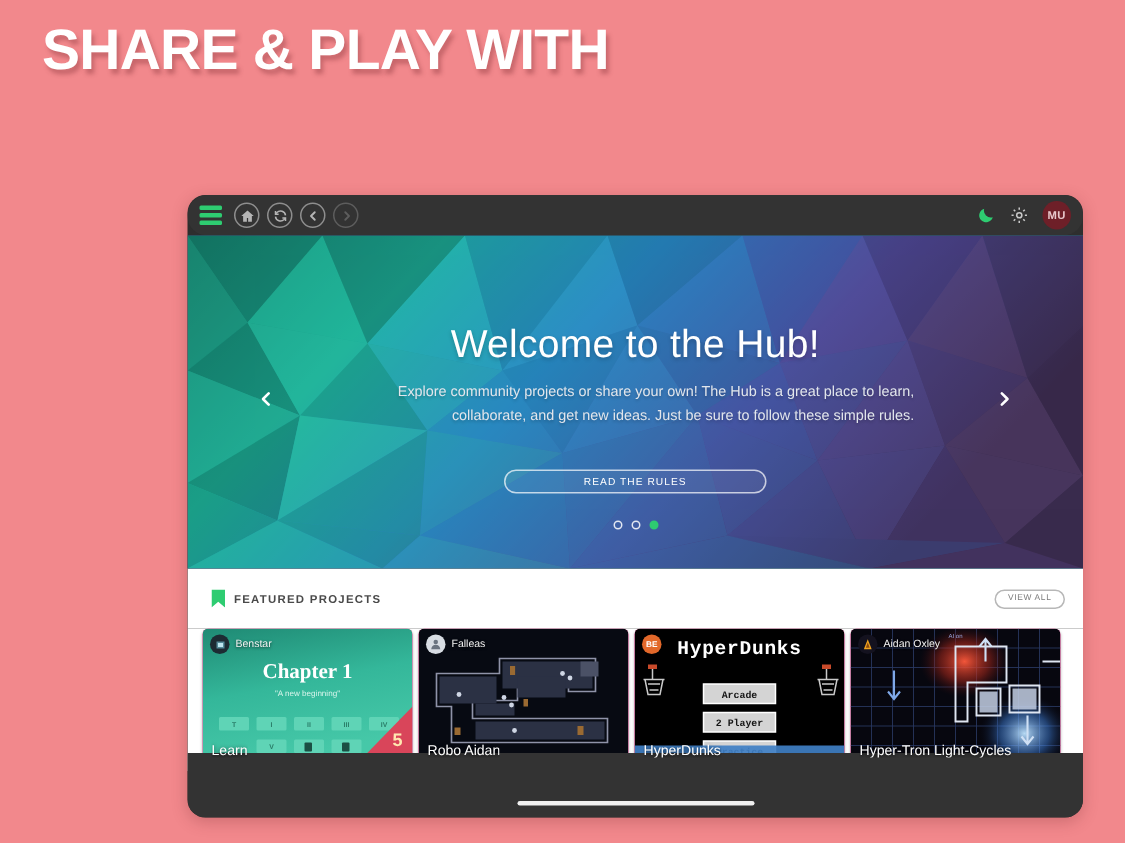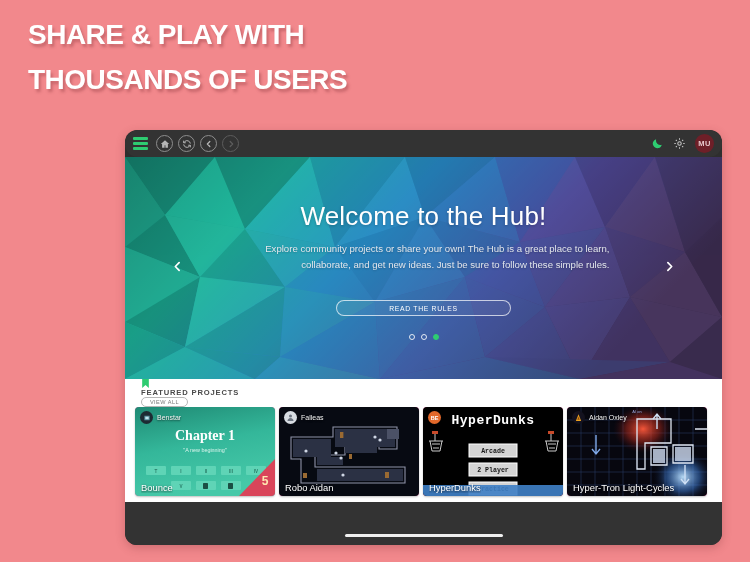--- a/index.html
+++ b/index.html
@@ -20,7 +20,7 @@
   #promo-headline .line {
     font-family:"Liberation Sans", sans-serif;
     font-weight:bold;
-    font-size:28px;
+    font-size:38px;
     line-height:45px;
     letter-spacing:-0.5px;
     color:#ffffff;

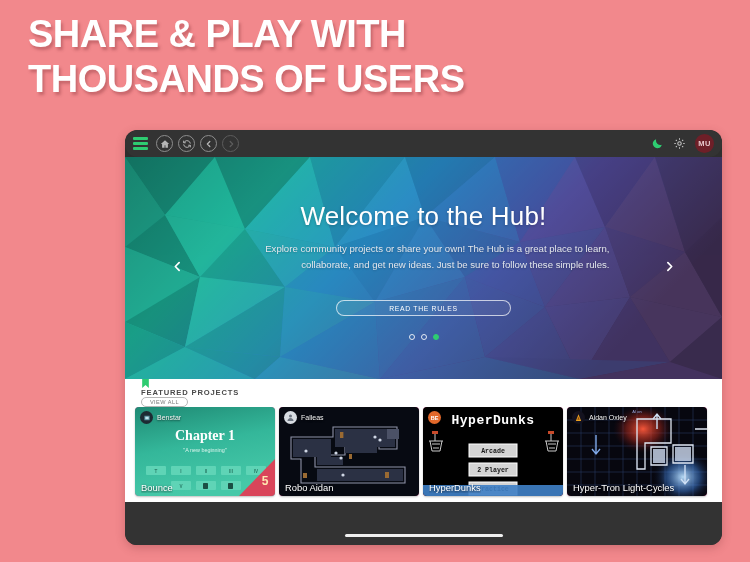--- a/index.html
+++ b/index.html
@@ -260,7 +260,6 @@
 
 <div id="promo-headline">
   <div class="line">SHARE &amp; PLAY WITH</div>
-  <div class="line">THOUSANDS OF USERS</div>
 </div>
 
 <div id="device-frame">

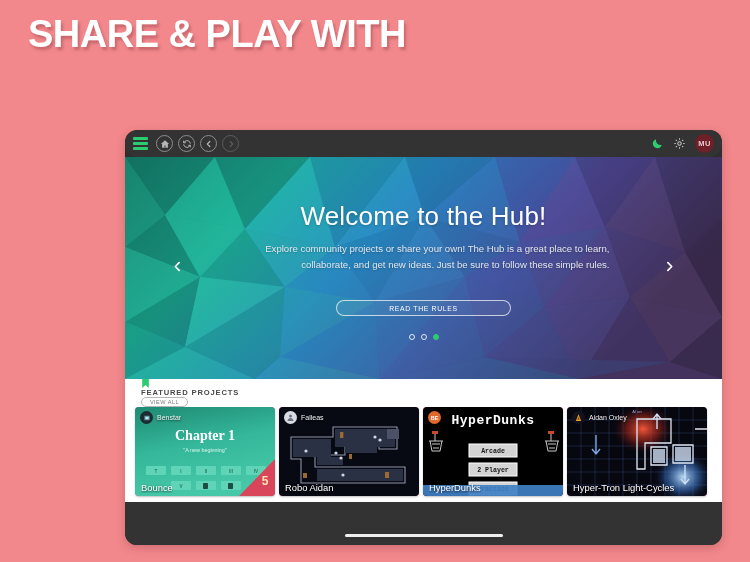--- a/index.html
+++ b/index.html
@@ -87,7 +87,7 @@
     position:absolute; inset:0;
     display:flex; flex-direction:column;
     align-items:center;
-    padding-top:44px;
+    padding-top:57px;
     z-index:3;
   }
   #hero-title {

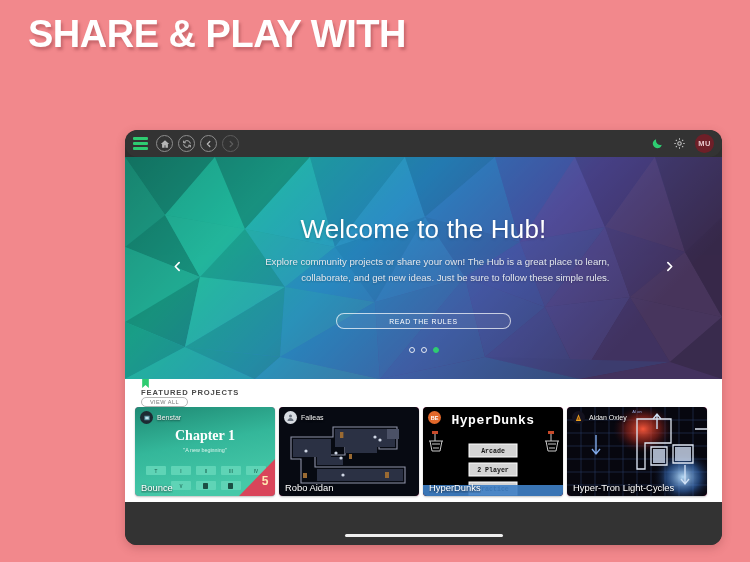--- a/index.html
+++ b/index.html
@@ -146,12 +146,11 @@
 
   
   #featured-bar {
-    height:28px;
+    height:40px;
     background:#ffffff;
     display:flex;
-    align-items:flex-start;
+    align-items:center;
     padding:0 12px 0 16px;
-    flex-direction:column;
   }
   #bookmark-icon { width:9px; height:12px; margin-right:6px; position:relative; display:block; }
   #featured-label {

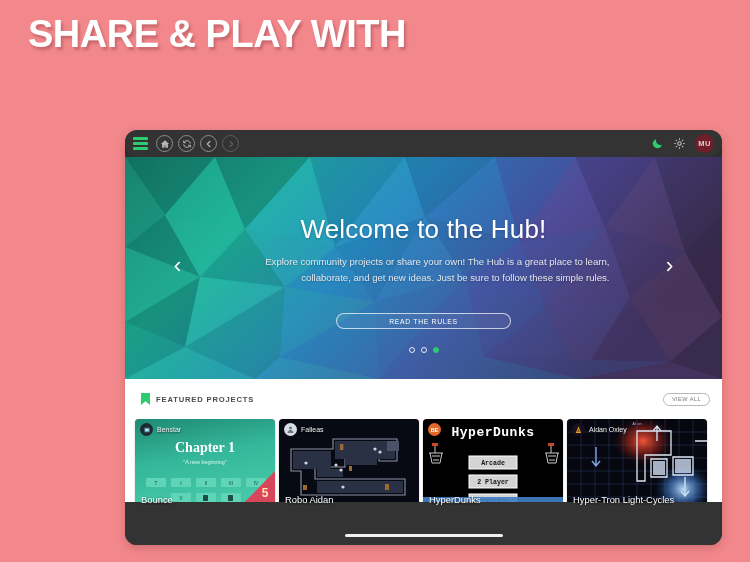--- a/index.html
+++ b/index.html
@@ -463,7 +463,7 @@
         </div>
         <div class="author-name">Benstar</div>
       </div>
-      <div class="card-title">Bounce</div>
+      <div class="card-title">Learn</div>
     </div>
 
     <div class="project-card">

